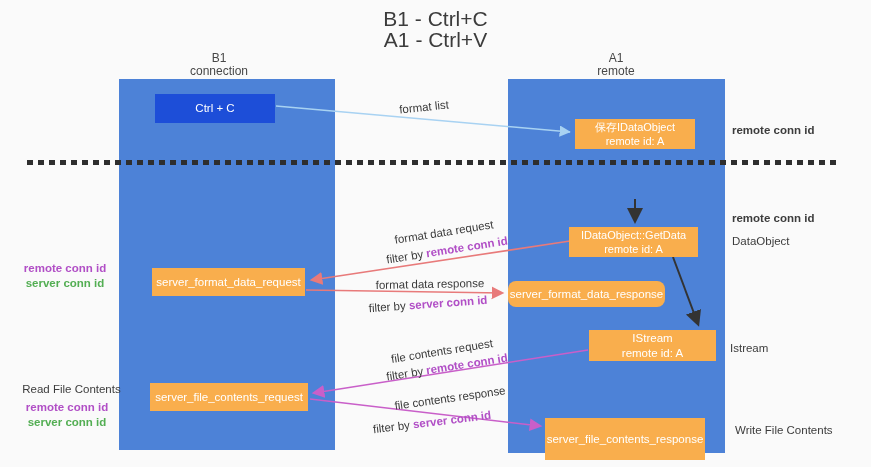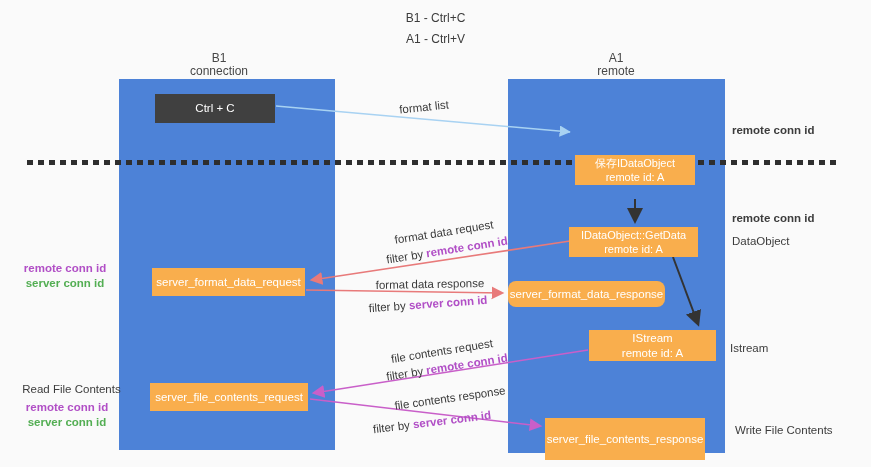--- a/index.html
+++ b/index.html
@@ -7,7 +7,7 @@
   #canvas{position:relative; width:871px; height:467px; background:#fafafa; overflow:hidden;}
 
   .title{position:absolute; top:8px; left:0; width:871px; text-align:center;
-         font-size:12px; line-height:21px; color:#3c3c3c;}
+         font-size:21px; line-height:21px; color:#3c3c3c;}
 
   .lane-header{position:absolute; text-align:center; font-size:12px; line-height:13px; color:#474747;}
   .lane{position:absolute; background:#4d82d7;}

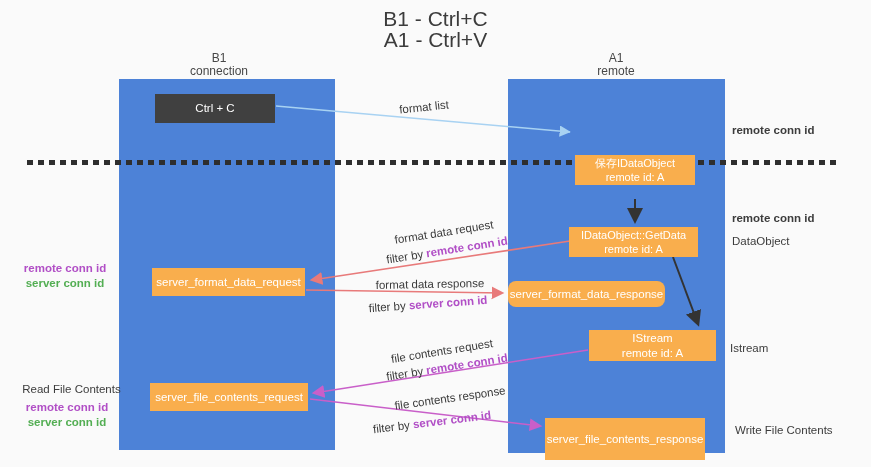--- a/index.html
+++ b/index.html
@@ -15,7 +15,7 @@
   .box{position:absolute; display:flex; flex-direction:column; align-items:center; justify-content:center;
        color:#ffffff; font-size:11.5px; line-height:1.3; text-align:center; z-index:6;}
   .orange{background:#f9ae4d;}
-  .green{background:#404040;}
+  .green{background:#1d4ed8;}
 
   .dashed-line{position:absolute; top:160px; left:27px; width:812px; height:5px; z-index:4;
        background:repeating-linear-gradient(90deg,#2e2e2e 0 6px, transparent 6px 11px);}

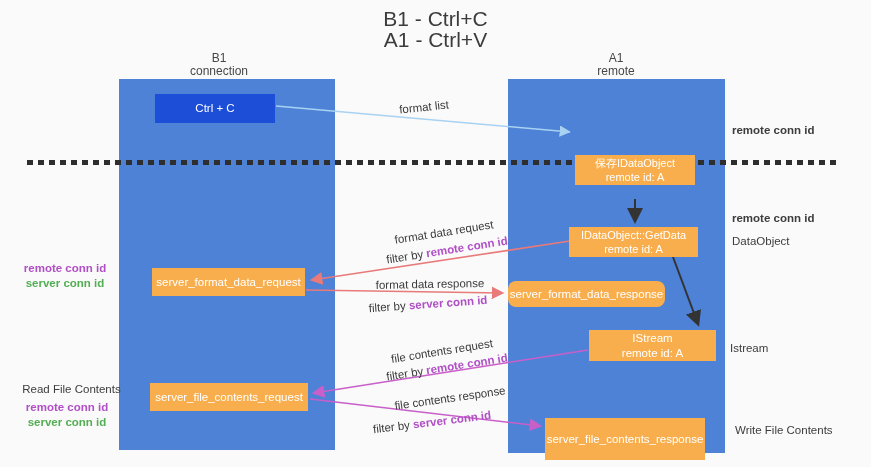--- a/index.html
+++ b/index.html
@@ -82,7 +82,7 @@
     <div>Ctrl + C</div>
   </div>
 
-  <div class="box orange" style="left:575px; top:119px; width:120px; height:30px; font-size:11px;margin-top:36px;">
+  <div class="box orange" style="left:575px; top:119px; width:120px; height:30px; font-size:11px;">
     <div>保存IDataObject</div>
     <div>remote id: A</div>
   </div>

